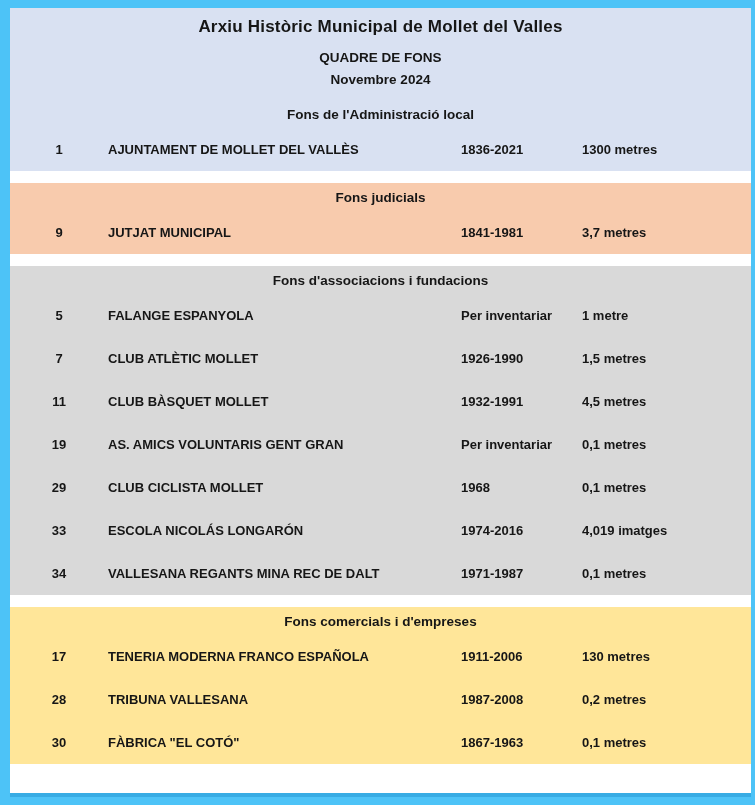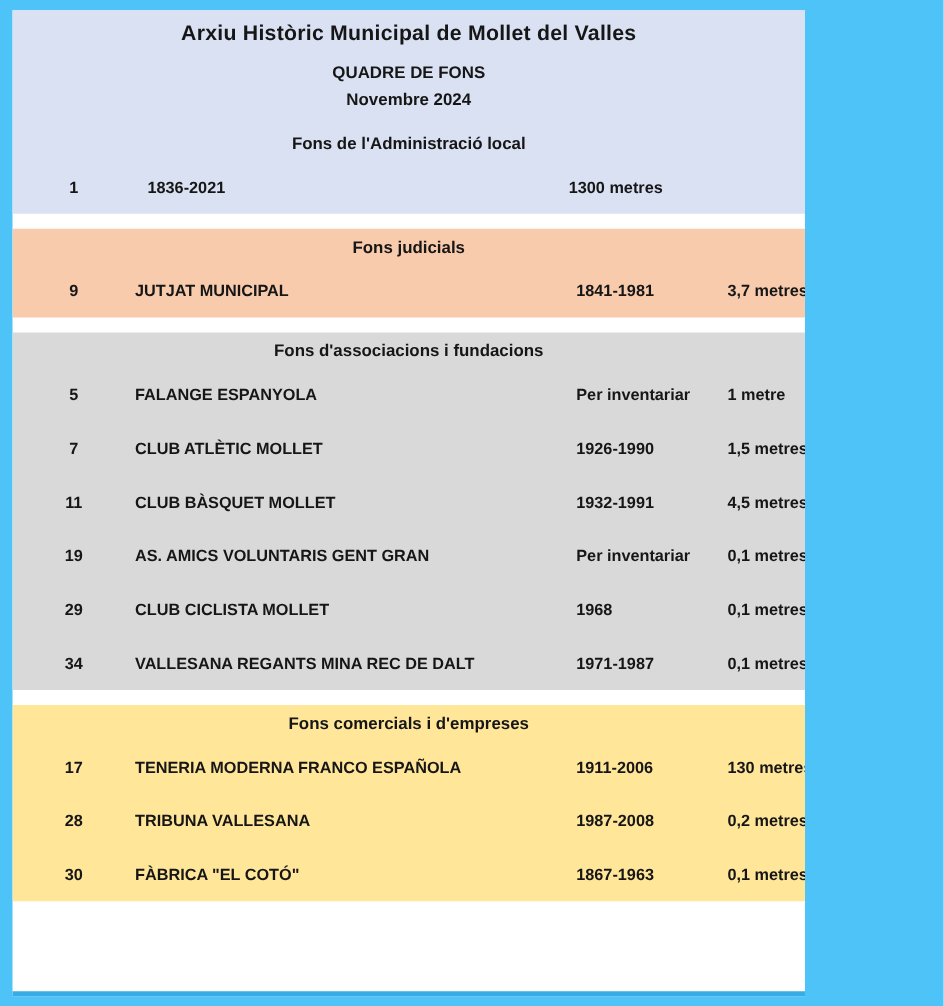--- a/index.html
+++ b/index.html
@@ -15,7 +15,7 @@
     padding:8px 10px 0 10px;
   }
   .doc {
-    width:634px; height:789px;
+    width:741px; height:789px;
     background:#ffffff;
     overflow:hidden;
     border-bottom:4px solid #38ace4;

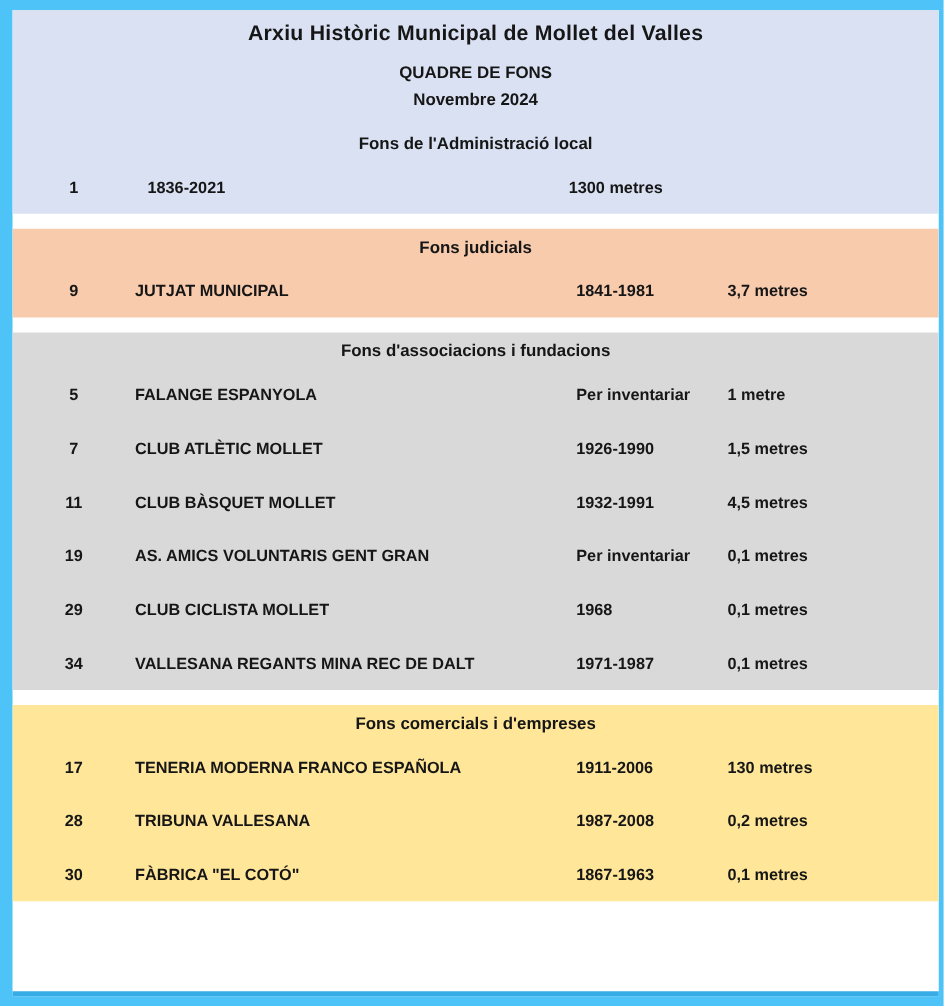--- a/index.html
+++ b/index.html
@@ -82,6 +82,7 @@
     <div class="rows">
   <div class="row">
     <div class="cell codi">1</div>
+    <div class="cell name">AJUNTAMENT DE MOLLET DEL VALLÈS</div>
     <div class="cell cron">1836-2021</div>
     <div class="cell vol">1300 metres</div>
   </div>

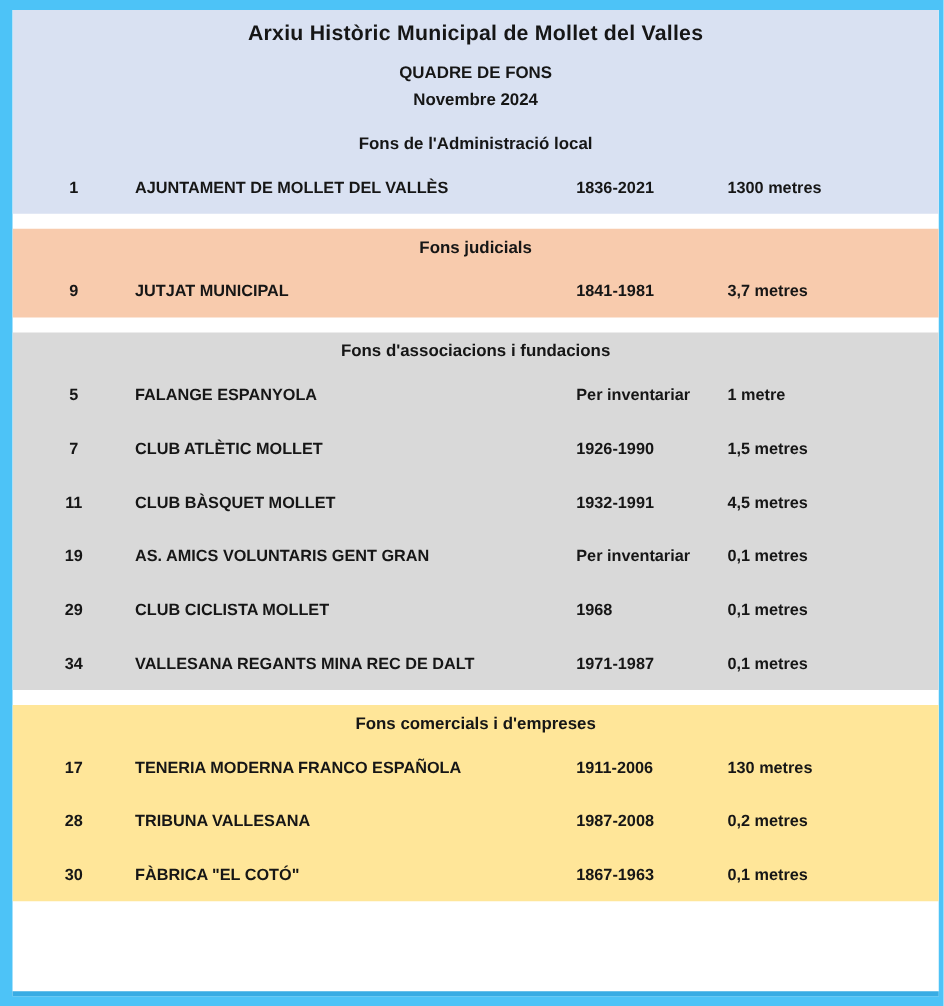--- a/index.html
+++ b/index.html
@@ -139,6 +139,12 @@
     <div class="cell vol">0,1 metres</div>
   </div>
 
+  <div class="row">
+    <div class="cell codi">33</div>
+    <div class="cell name">ESCOLA NICOLÁS LONGARÓN</div>
+    <div class="cell cron">1974-2016</div>
+    <div class="cell vol">4,019 imatges</div>
+  </div>
 
   <div class="row">
     <div class="cell codi">34</div>

